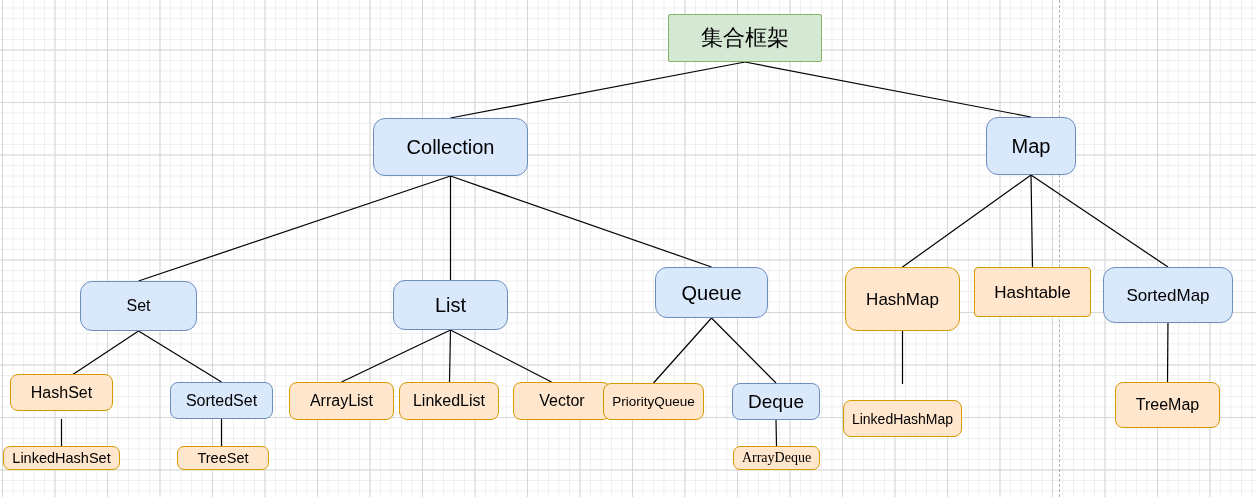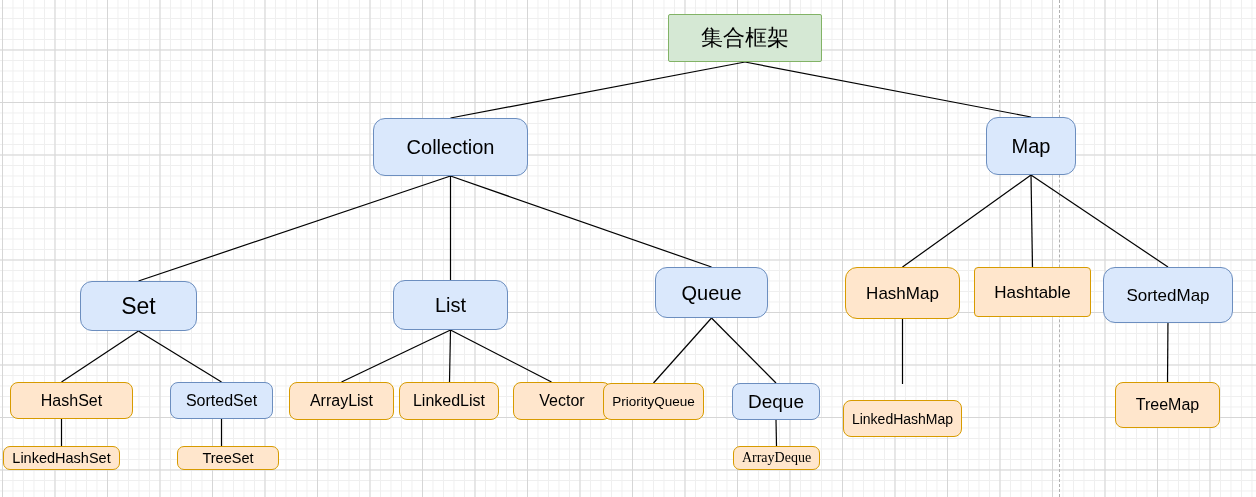--- a/index.html
+++ b/index.html
@@ -82,7 +82,7 @@
       <div class="node" style="left: 668px; top: 14px; width: 154px; height: 48px; font-size: 22px; background: rgb(213, 232, 212); border-color: rgb(130, 179, 102); color: rgb(0, 0, 0); border-radius: 2px;">集合框架</div>
       <div class="node" style="left: 373px; top: 118px; width: 155px; height: 58px; font-size: 20px; background: rgb(218, 232, 252); border-color: rgb(108, 142, 191); color: rgb(0, 0, 0); border-radius: 12px;">Collection</div>
       <div class="node" style="left: 986px; top: 117px; width: 90px; height: 58px; font-size: 20px; background: rgb(218, 232, 252); border-color: rgb(108, 142, 191); color: rgb(0, 0, 0); border-radius: 12px;">Map</div>
-      <div class="node" style="left: 80px; top: 281px; width: 117px; height: 50px; font-size: 23px; background: rgb(218, 232, 252); border-color: rgb(108, 142, 191); color: rgb(0, 0, 0); border-radius: 12px;">Set</div>
+      <div class="node" style="left: 80px; top: 281px; width: 117px; height: 50px; font-size: 16px; background: rgb(218, 232, 252); border-color: rgb(108, 142, 191); color: rgb(0, 0, 0); border-radius: 12px;">Set</div>
       <div class="node" style="left: 393px; top: 280px; width: 115px; height: 50px; font-size: 20px; background: rgb(218, 232, 252); border-color: rgb(108, 142, 191); color: rgb(0, 0, 0); border-radius: 12px;">List</div>
       <div class="node" style="left: 655px; top: 267px; width: 113px; height: 51px; font-size: 20px; background: rgb(218, 232, 252); border-color: rgb(108, 142, 191); color: rgb(0, 0, 0); border-radius: 12px;">Queue</div>
       <div class="node" style="left: 845px; top: 267px; width: 115px; height: 52px; font-size: 17px; background: rgb(255, 230, 204); border-color: rgb(215, 155, 0); color: rgb(0, 0, 0); border-radius: 12px;">HashMap</div>

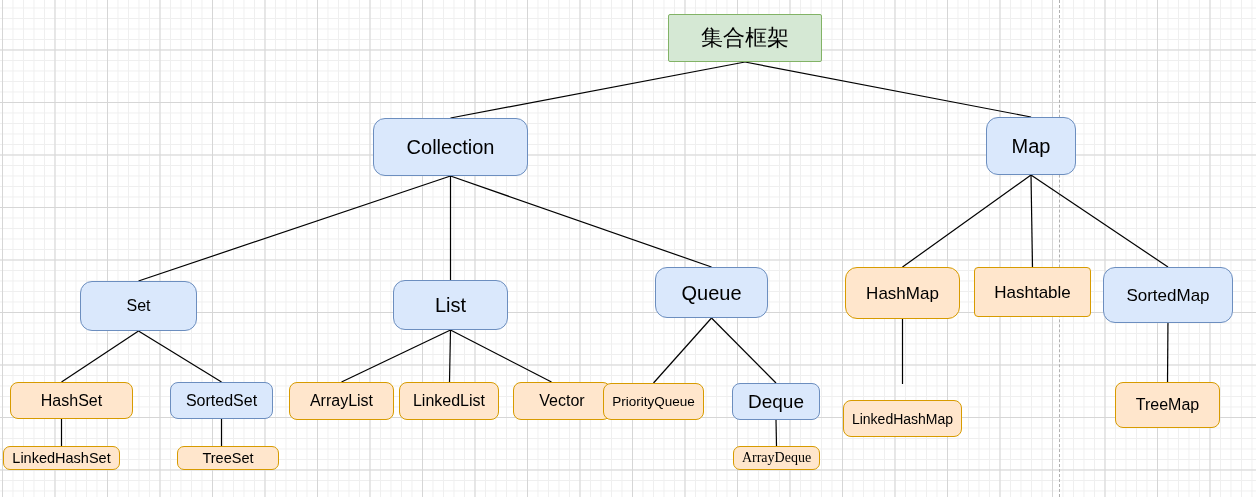--- a/index.html
+++ b/index.html
@@ -85,7 +85,7 @@
       <div class="node" style="left: 80px; top: 281px; width: 117px; height: 50px; font-size: 16px; background: rgb(218, 232, 252); border-color: rgb(108, 142, 191); color: rgb(0, 0, 0); border-radius: 12px;">Set</div>
       <div class="node" style="left: 393px; top: 280px; width: 115px; height: 50px; font-size: 20px; background: rgb(218, 232, 252); border-color: rgb(108, 142, 191); color: rgb(0, 0, 0); border-radius: 12px;">List</div>
       <div class="node" style="left: 655px; top: 267px; width: 113px; height: 51px; font-size: 20px; background: rgb(218, 232, 252); border-color: rgb(108, 142, 191); color: rgb(0, 0, 0); border-radius: 12px;">Queue</div>
-      <div class="node" style="left: 845px; top: 267px; width: 115px; height: 52px; font-size: 17px; background: rgb(255, 230, 204); border-color: rgb(215, 155, 0); color: rgb(0, 0, 0); border-radius: 12px;">HashMap</div>
+      <div class="node" style="left: 845px; top: 267px; width: 115px; height: 64px; font-size: 17px; background: rgb(255, 230, 204); border-color: rgb(215, 155, 0); color: rgb(0, 0, 0); border-radius: 12px;">HashMap</div>
       <div class="node" style="left: 974px; top: 267px; width: 117px; height: 50px; font-size: 17px; background: rgb(255, 230, 204); border-color: rgb(215, 155, 0); color: rgb(0, 0, 0); border-radius: 4px;">Hashtable</div>
       <div class="node" style="left: 1103px; top: 267px; width: 130px; height: 56px; font-size: 17px; background: rgb(218, 232, 252); border-color: rgb(108, 142, 191); color: rgb(0, 0, 0); border-radius: 12px;">SortedMap</div>
       <div class="node" style="left: 10px; top: 382px; width: 123px; height: 37px; font-size: 16px; background: rgb(255, 230, 204); border-color: rgb(215, 155, 0); color: rgb(0, 0, 0); border-radius: 8px;">HashSet</div>

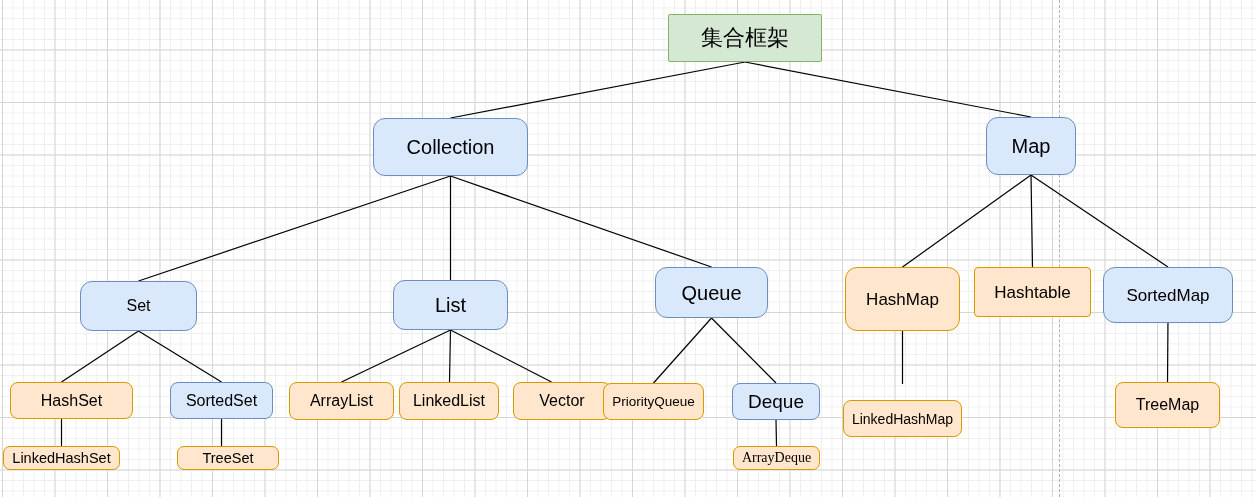--- a/index.html
+++ b/index.html
@@ -88,7 +88,7 @@
       <div class="node" style="left: 845px; top: 267px; width: 115px; height: 64px; font-size: 17px; background: rgb(255, 230, 204); border-color: rgb(215, 155, 0); color: rgb(0, 0, 0); border-radius: 12px;">HashMap</div>
       <div class="node" style="left: 974px; top: 267px; width: 117px; height: 50px; font-size: 17px; background: rgb(255, 230, 204); border-color: rgb(215, 155, 0); color: rgb(0, 0, 0); border-radius: 4px;">Hashtable</div>
       <div class="node" style="left: 1103px; top: 267px; width: 130px; height: 56px; font-size: 17px; background: rgb(218, 232, 252); border-color: rgb(108, 142, 191); color: rgb(0, 0, 0); border-radius: 12px;">SortedMap</div>
-      <div class="node" style="left: 10px; top: 382px; width: 123px; height: 37px; font-size: 16px; background: rgb(255, 230, 204); border-color: rgb(215, 155, 0); color: rgb(0, 0, 0); border-radius: 8px;">HashSet</div>
+      <div class="node" style="left: 10px; top: 374px; width: 103px; height: 37px; font-size: 16px; background: rgb(255, 230, 204); border-color: rgb(215, 155, 0); color: rgb(0, 0, 0); border-radius: 8px;">HashSet</div>
       <div class="node" style="left: 170px; top: 382px; width: 103px; height: 37px; font-size: 16px; background: rgb(218, 232, 252); border-color: rgb(108, 142, 191); color: rgb(0, 0, 0); border-radius: 8px;">SortedSet</div>
       <div class="node" style="left: 289px; top: 382px; width: 105px; height: 38px; font-size: 16px; background: rgb(255, 230, 204); border-color: rgb(215, 155, 0); color: rgb(0, 0, 0); border-radius: 8px;">ArrayList</div>
       <div class="node" style="left: 399px; top: 382px; width: 100px; height: 38px; font-size: 16px; background: rgb(255, 230, 204); border-color: rgb(215, 155, 0); color: rgb(0, 0, 0); border-radius: 8px;">LinkedList</div>

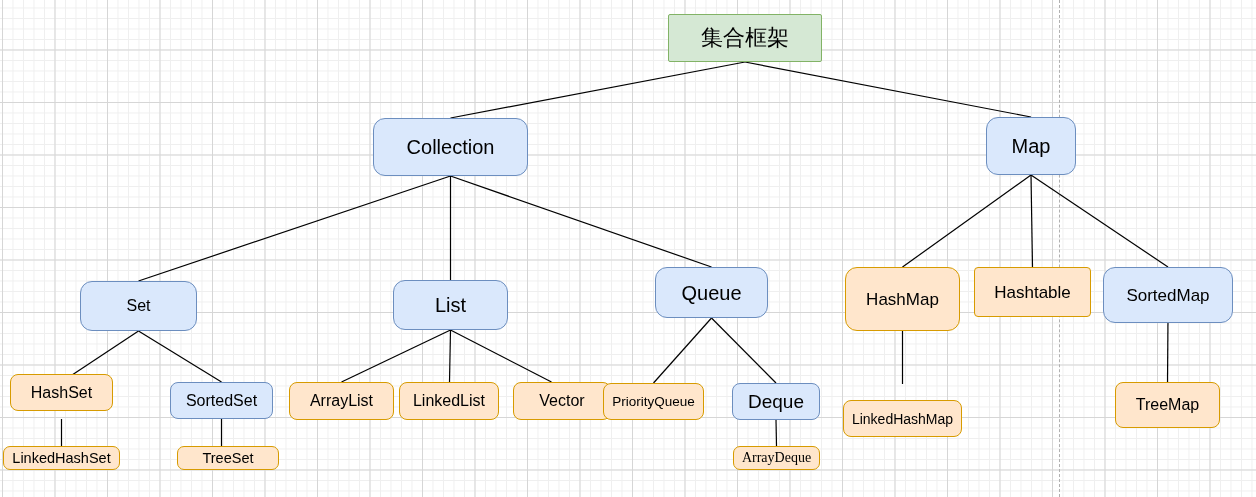--- a/index.html
+++ b/index.html
@@ -96,7 +96,7 @@
       <div class="node" style="left: 603px; top: 383px; width: 101px; height: 37px; font-size: 13.5px; background: rgb(255, 230, 204); border-color: rgb(215, 155, 0); color: rgb(0, 0, 0); border-radius: 8px;">PriorityQueue</div>
       <div class="node" style="left: 732px; top: 383px; width: 88px; height: 37px; font-size: 19px; background: rgb(218, 232, 252); border-color: rgb(108, 142, 191); color: rgb(0, 0, 0); border-radius: 8px;">Deque</div>
       <div class="node" style="left: 3px; top: 446px; width: 117px; height: 24px; font-size: 14.5px; background: rgb(255, 230, 204); border-color: rgb(215, 155, 0); color: rgb(0, 0, 0); border-radius: 7px;">LinkedHashSet</div>
-      <div class="node" style="left: 177px; top: 446px; width: 102px; height: 24px; font-size: 14.5px; background: rgb(255, 230, 204); border-color: rgb(215, 155, 0); color: rgb(0, 0, 0); border-radius: 7px;">TreeSet</div>
+      <div class="node" style="left: 177px; top: 446px; width: 92px; height: 24px; font-size: 14.5px; background: rgb(255, 230, 204); border-color: rgb(215, 155, 0); color: rgb(0, 0, 0); border-radius: 7px;">TreeSet</div>
       <div class="node" style="left: 733px; top: 446px; width: 87px; height: 24px; font-size: 14px; background: rgb(255, 230, 204); border-color: rgb(215, 155, 0); color: rgb(0, 0, 0); border-radius: 7px; font-family: Liberation Serif, serif;">ArrayDeque</div>
       <div class="node" style="left: 843px; top: 384px; width: 119px; height: 37px; font-size: 14px; background: rgb(255, 230, 204); border-color: rgb(215, 155, 0); color: rgb(0, 0, 0); border-radius: 8px; margin-top: 16px;">LinkedHashMap</div>
       <div class="node" style="left: 1115px; top: 382px; width: 105px; height: 46px; font-size: 16px; background: rgb(255, 230, 204); border-color: rgb(215, 155, 0); color: rgb(0, 0, 0); border-radius: 8px;">TreeMap</div>

